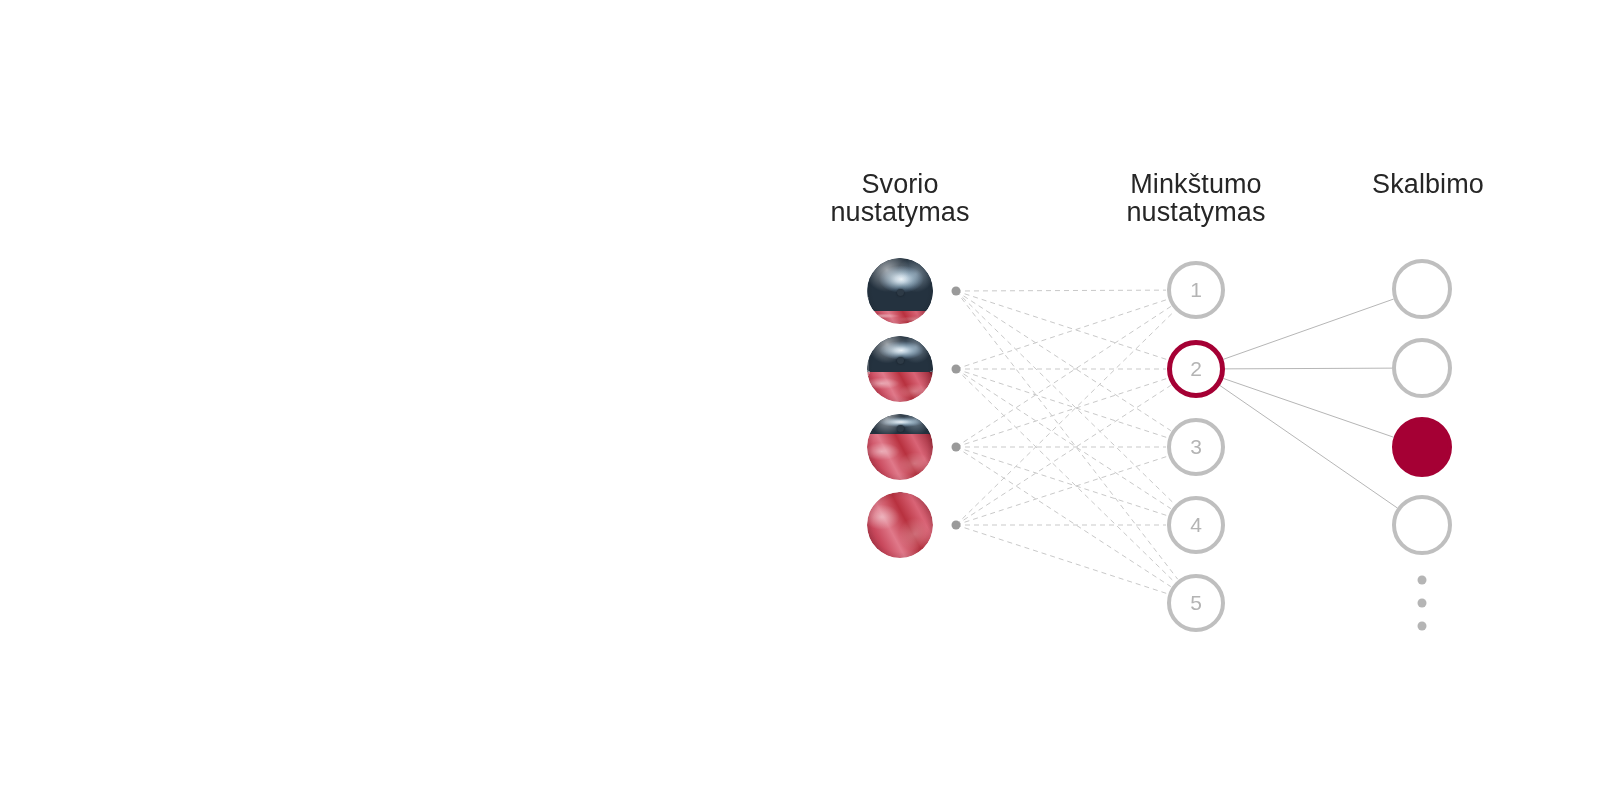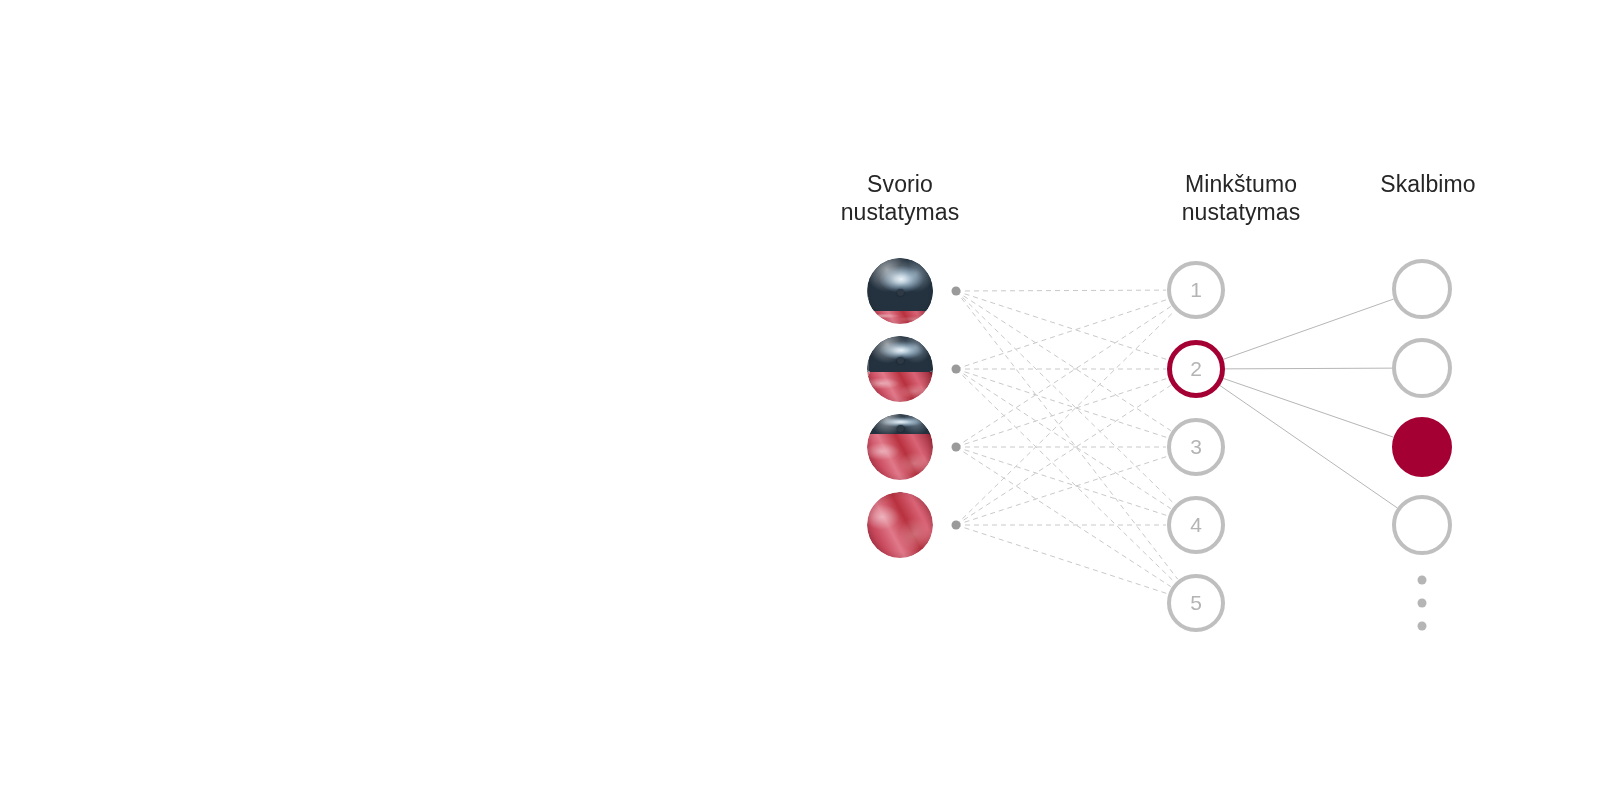--- a/index.html
+++ b/index.html
@@ -28,7 +28,7 @@
   .col-title {
     position: absolute;
     text-align: center;
-    font-size: 23px;
+    font-size: 27px;
     line-height: 28px;
     font-weight: 400;
     color: #262626;

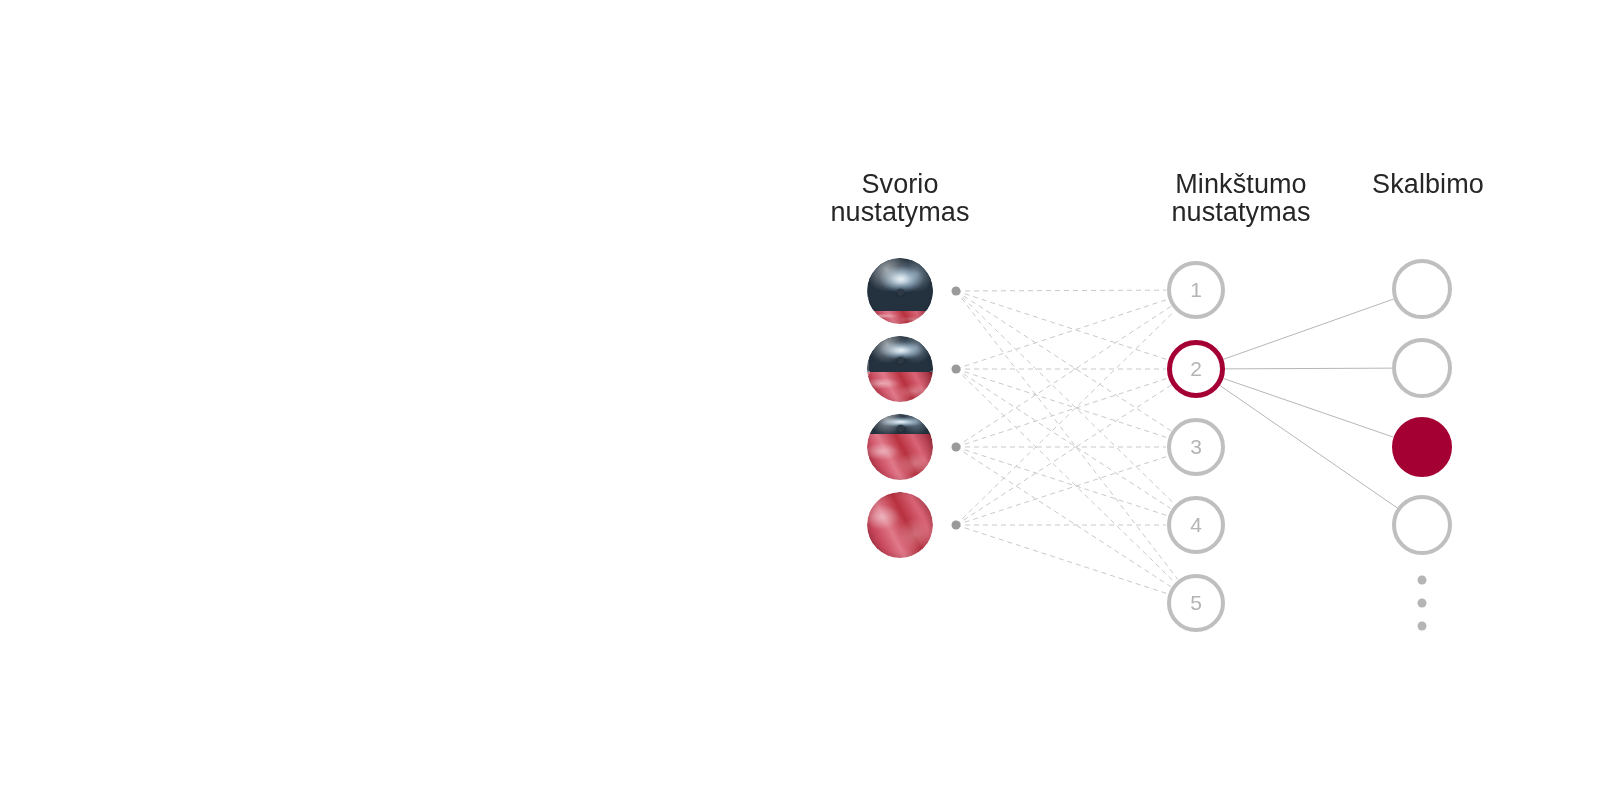--- a/index.html
+++ b/index.html
@@ -38,7 +38,7 @@
   .col-title .t-line { display: block; }
 
   #title-weight   { left: 900px;  top: 170px; transform: translateX(-50%); }
-  #title-softness { left: 1196px; top: 170px; transform: translateX(-50%); margin-left: 45px; }
+  #title-softness { left: 1196px; top: 170px; transform: translateX(-50%); }
   #title-cycle    { left: 1428px; top: 170px; transform: translateX(-50%); }
 
   

